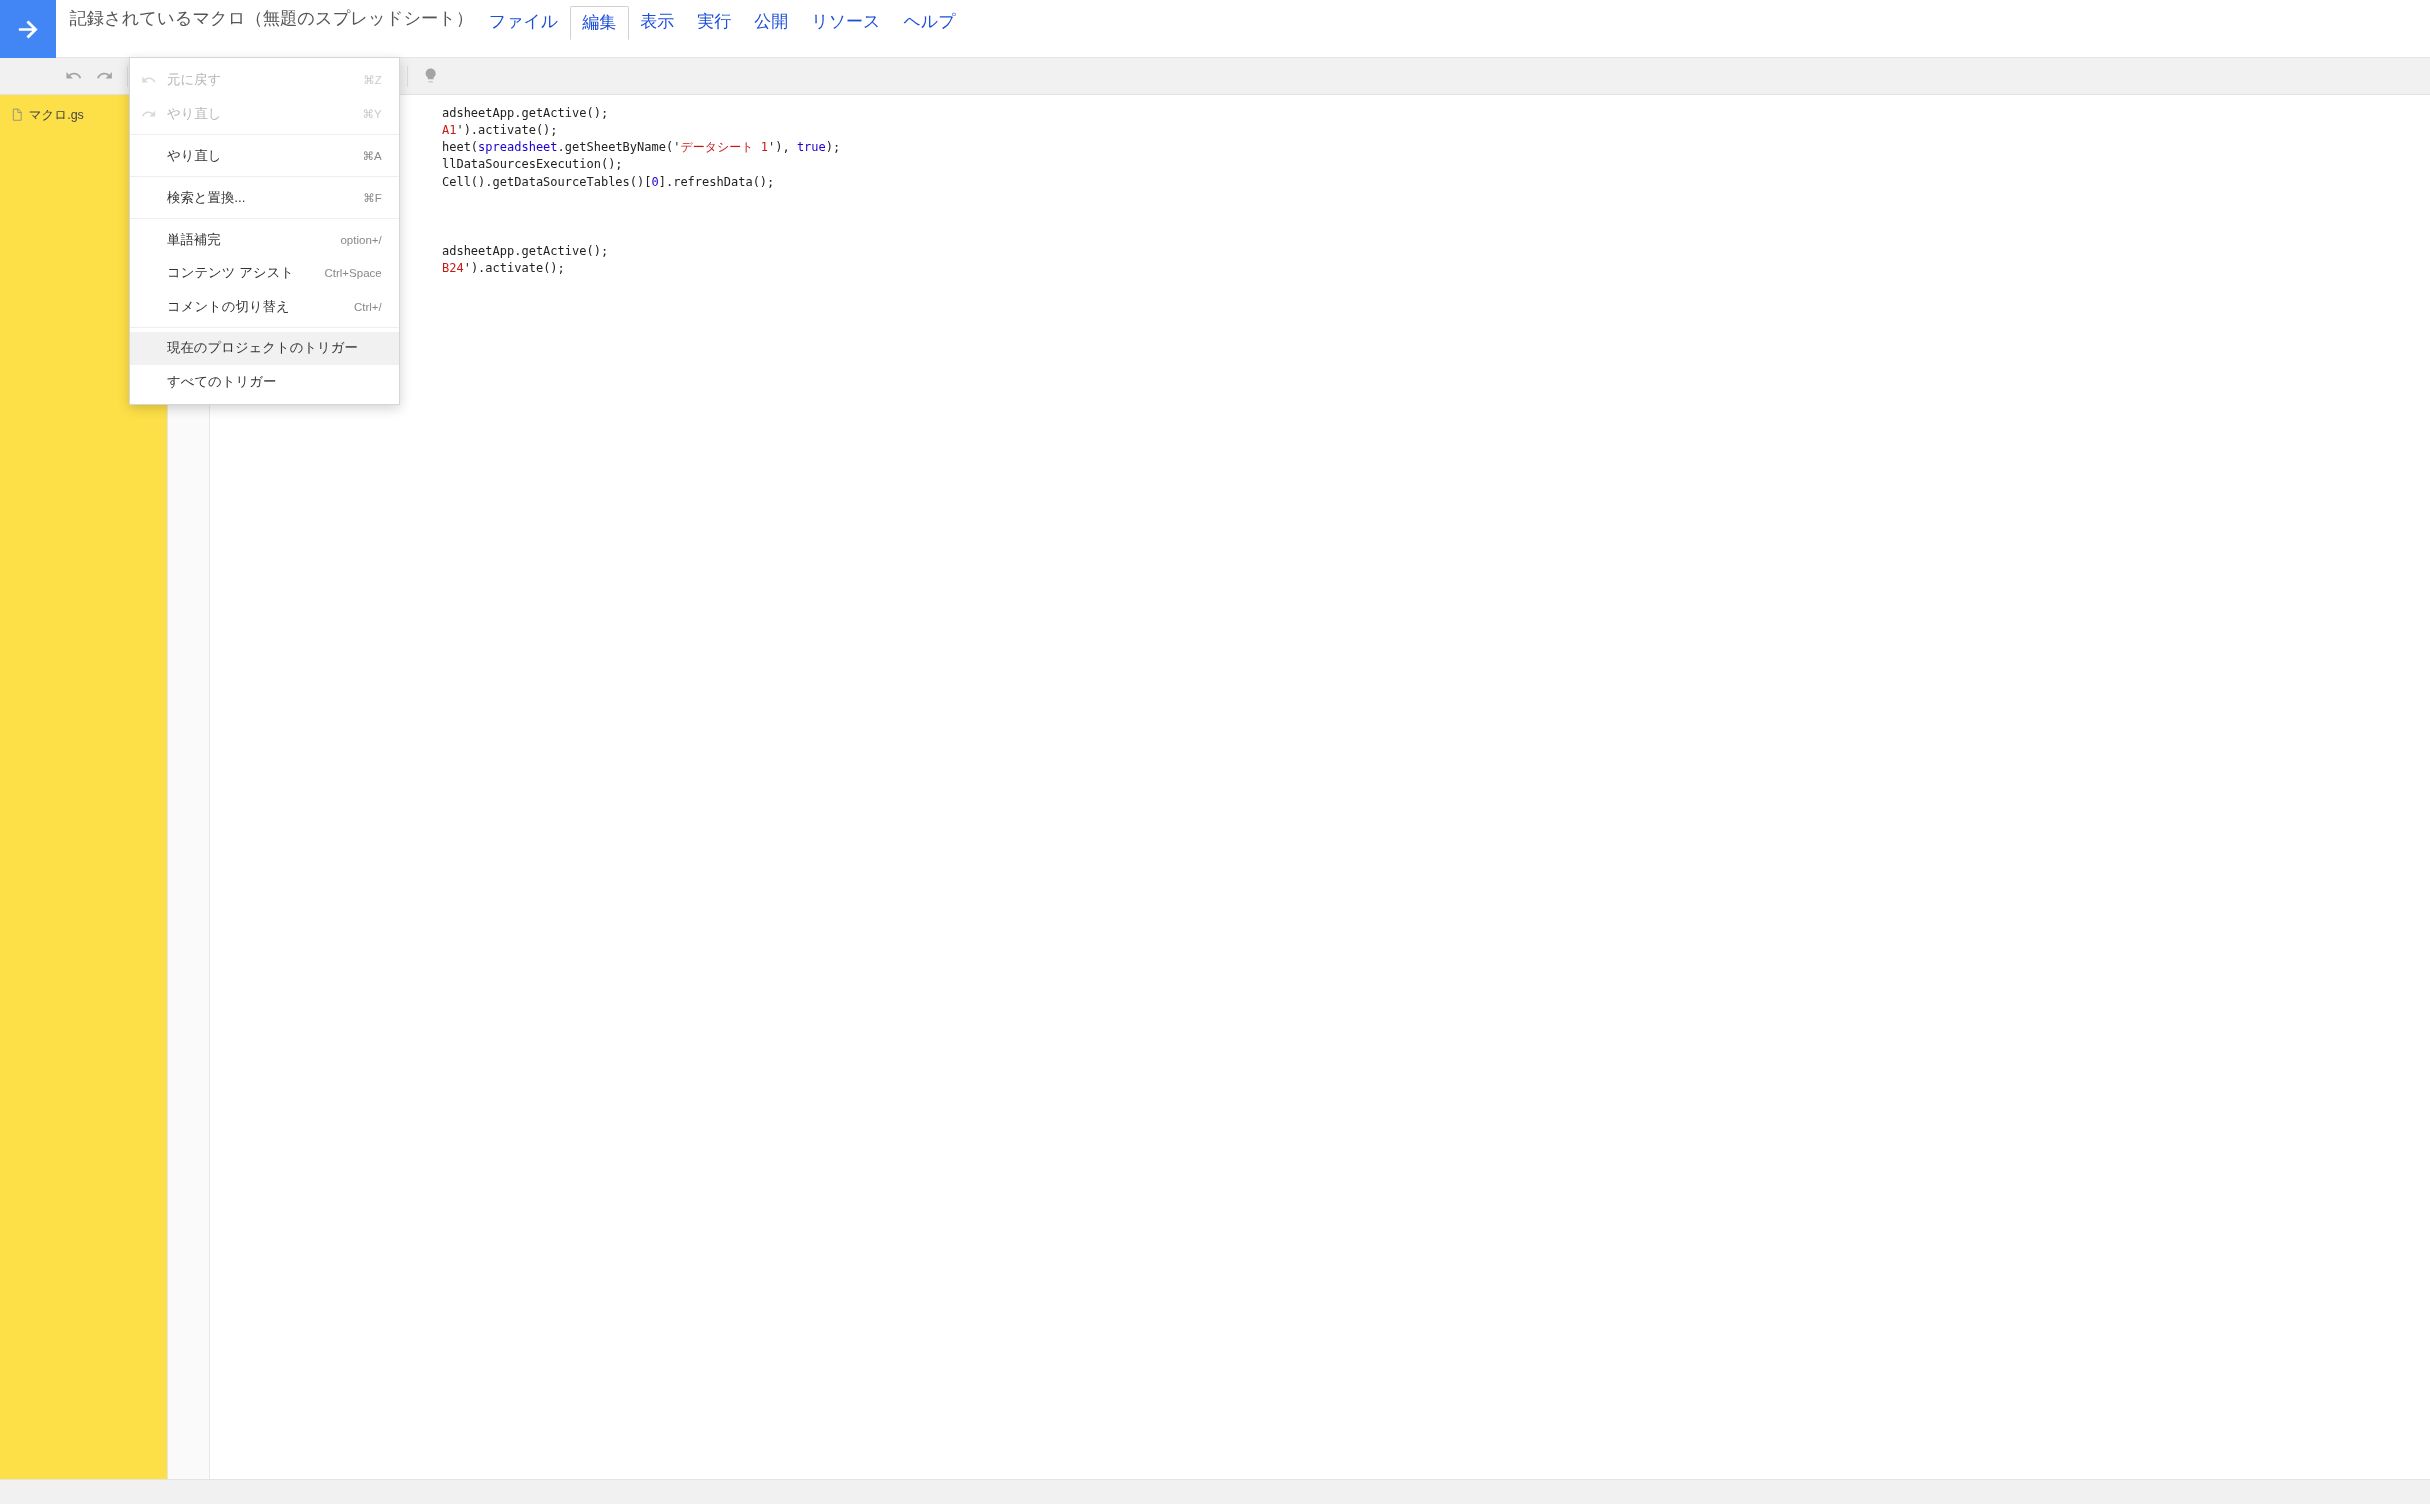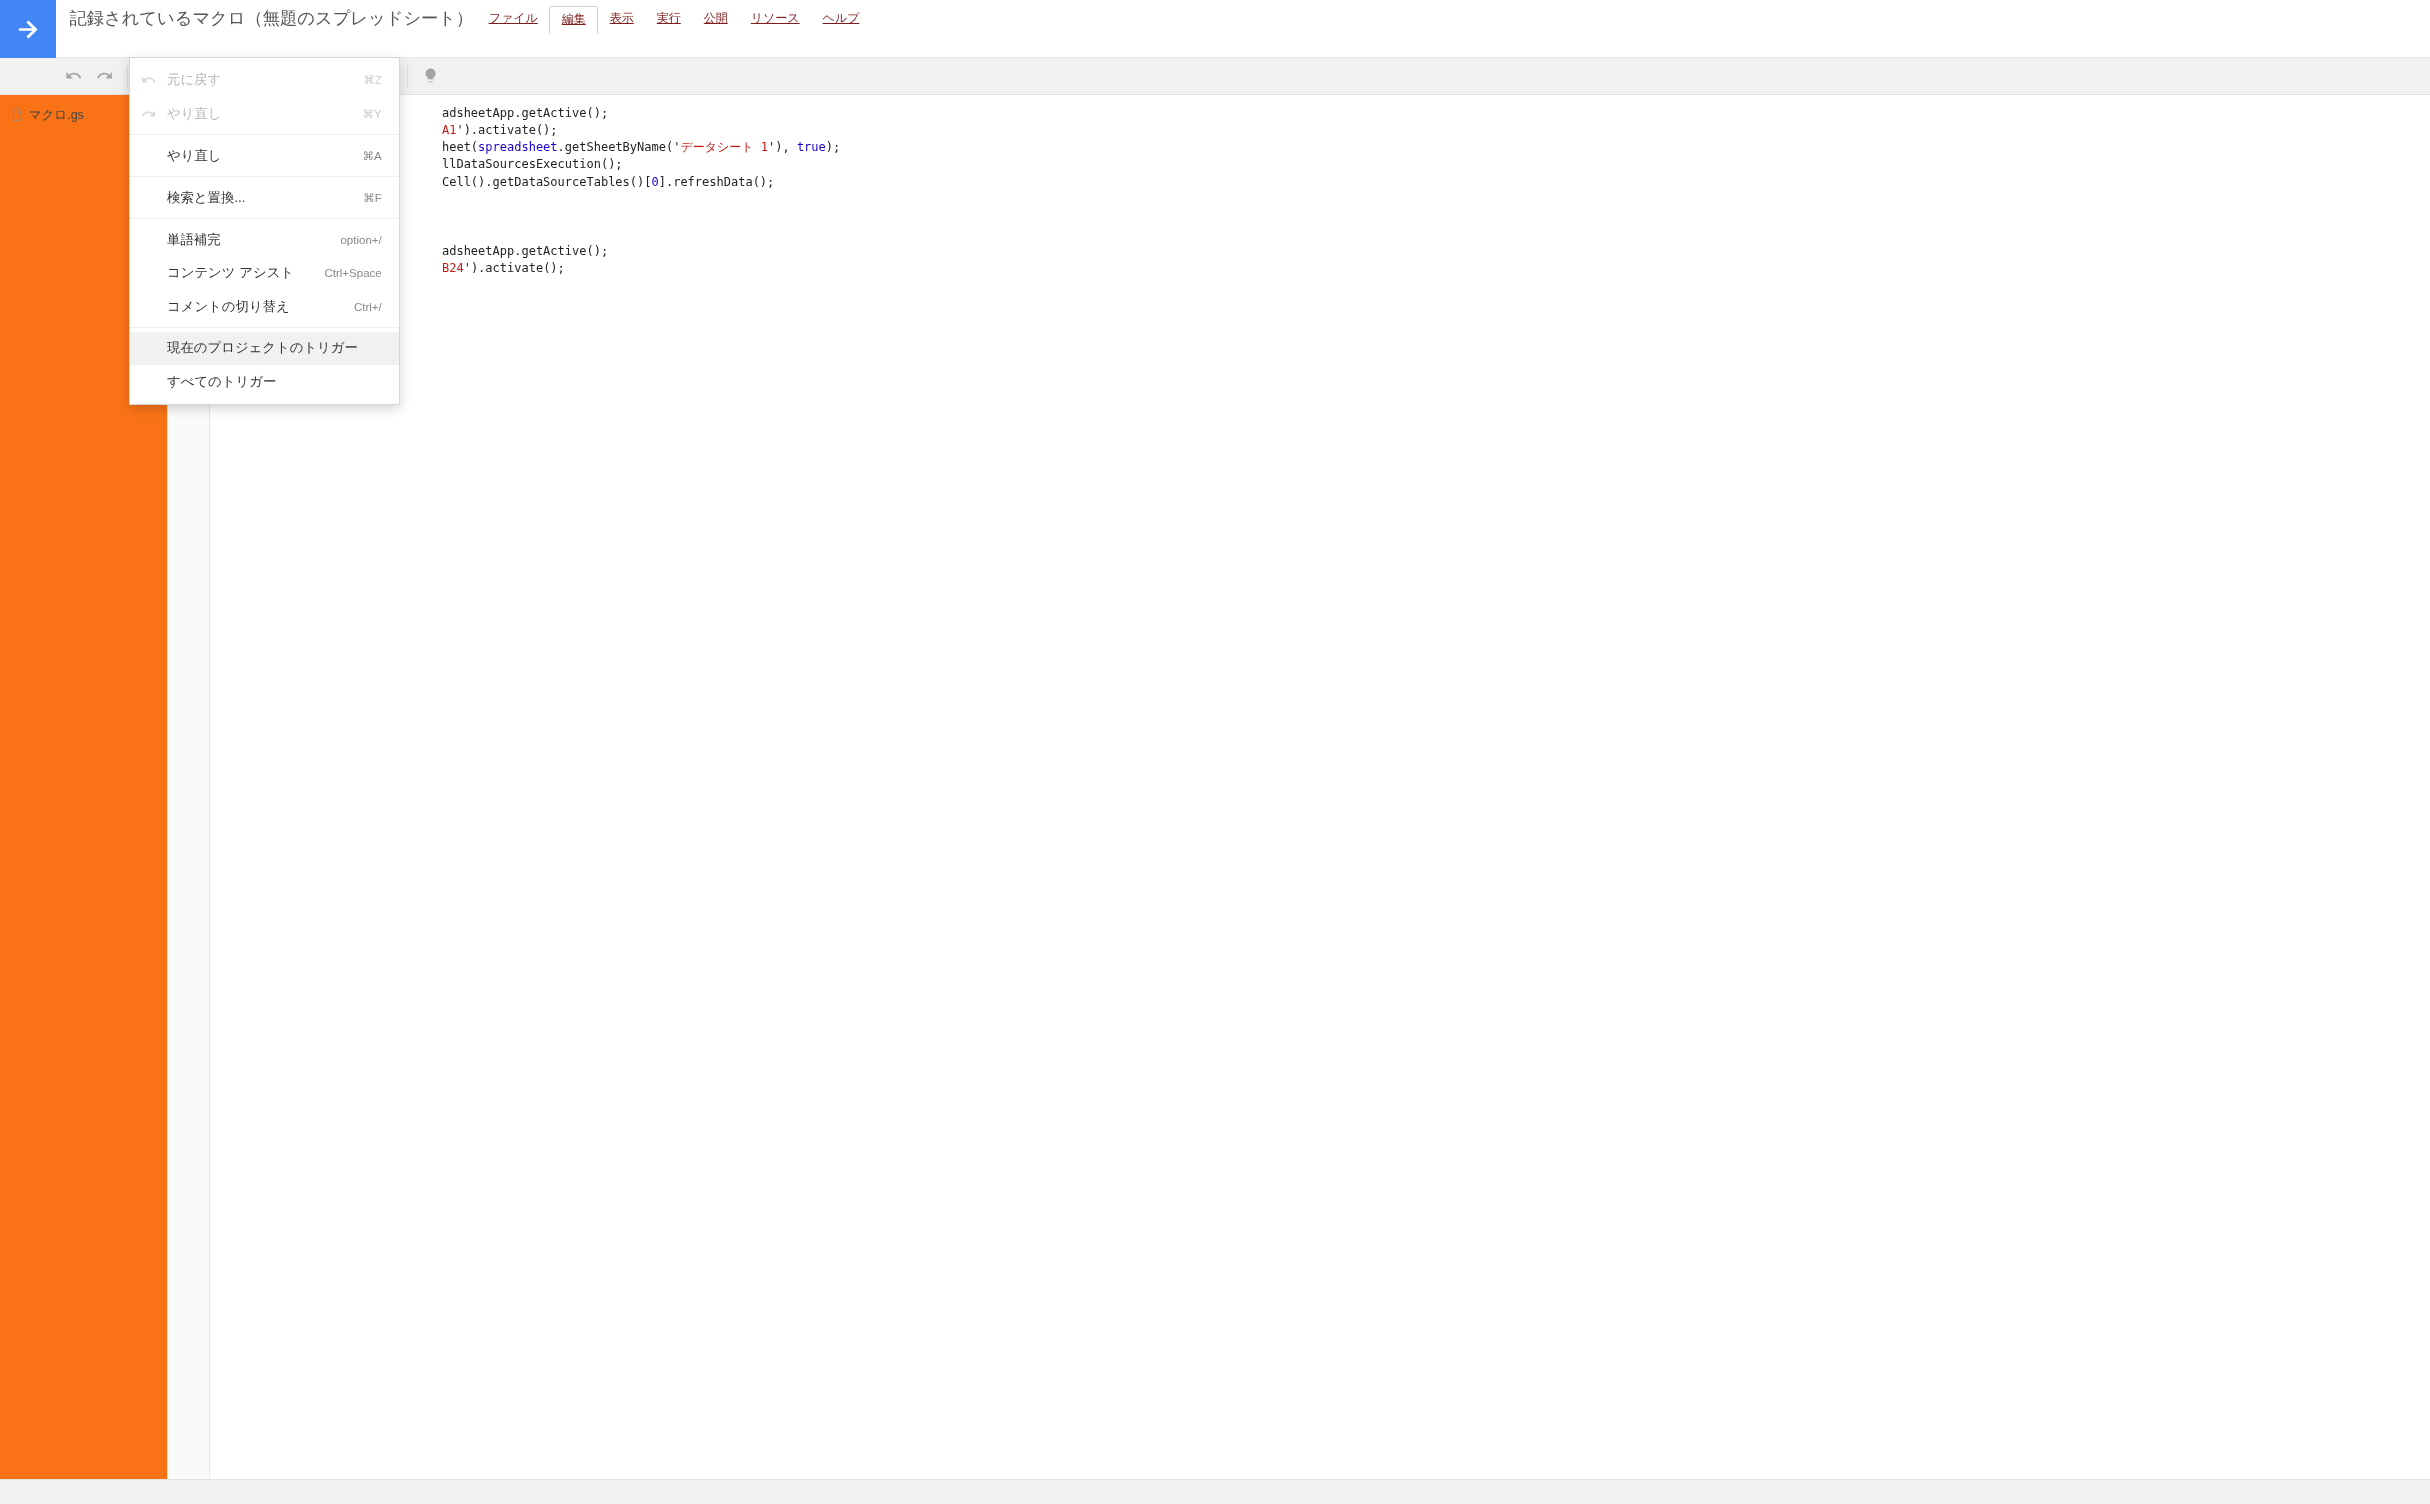--- a/index.html
+++ b/index.html
@@ -46,11 +46,10 @@
   }
   .menu-item {
     padding: 4.8px 11.5px;
-    font-size: 12px;
-    color: #7f1d1d;
+    font-size: 17px;
+    color: #1d4ed8;
     cursor: pointer;
     position: relative;
-    text-decoration: underline;
   }
   .menu-item.active {
     background: #fff;

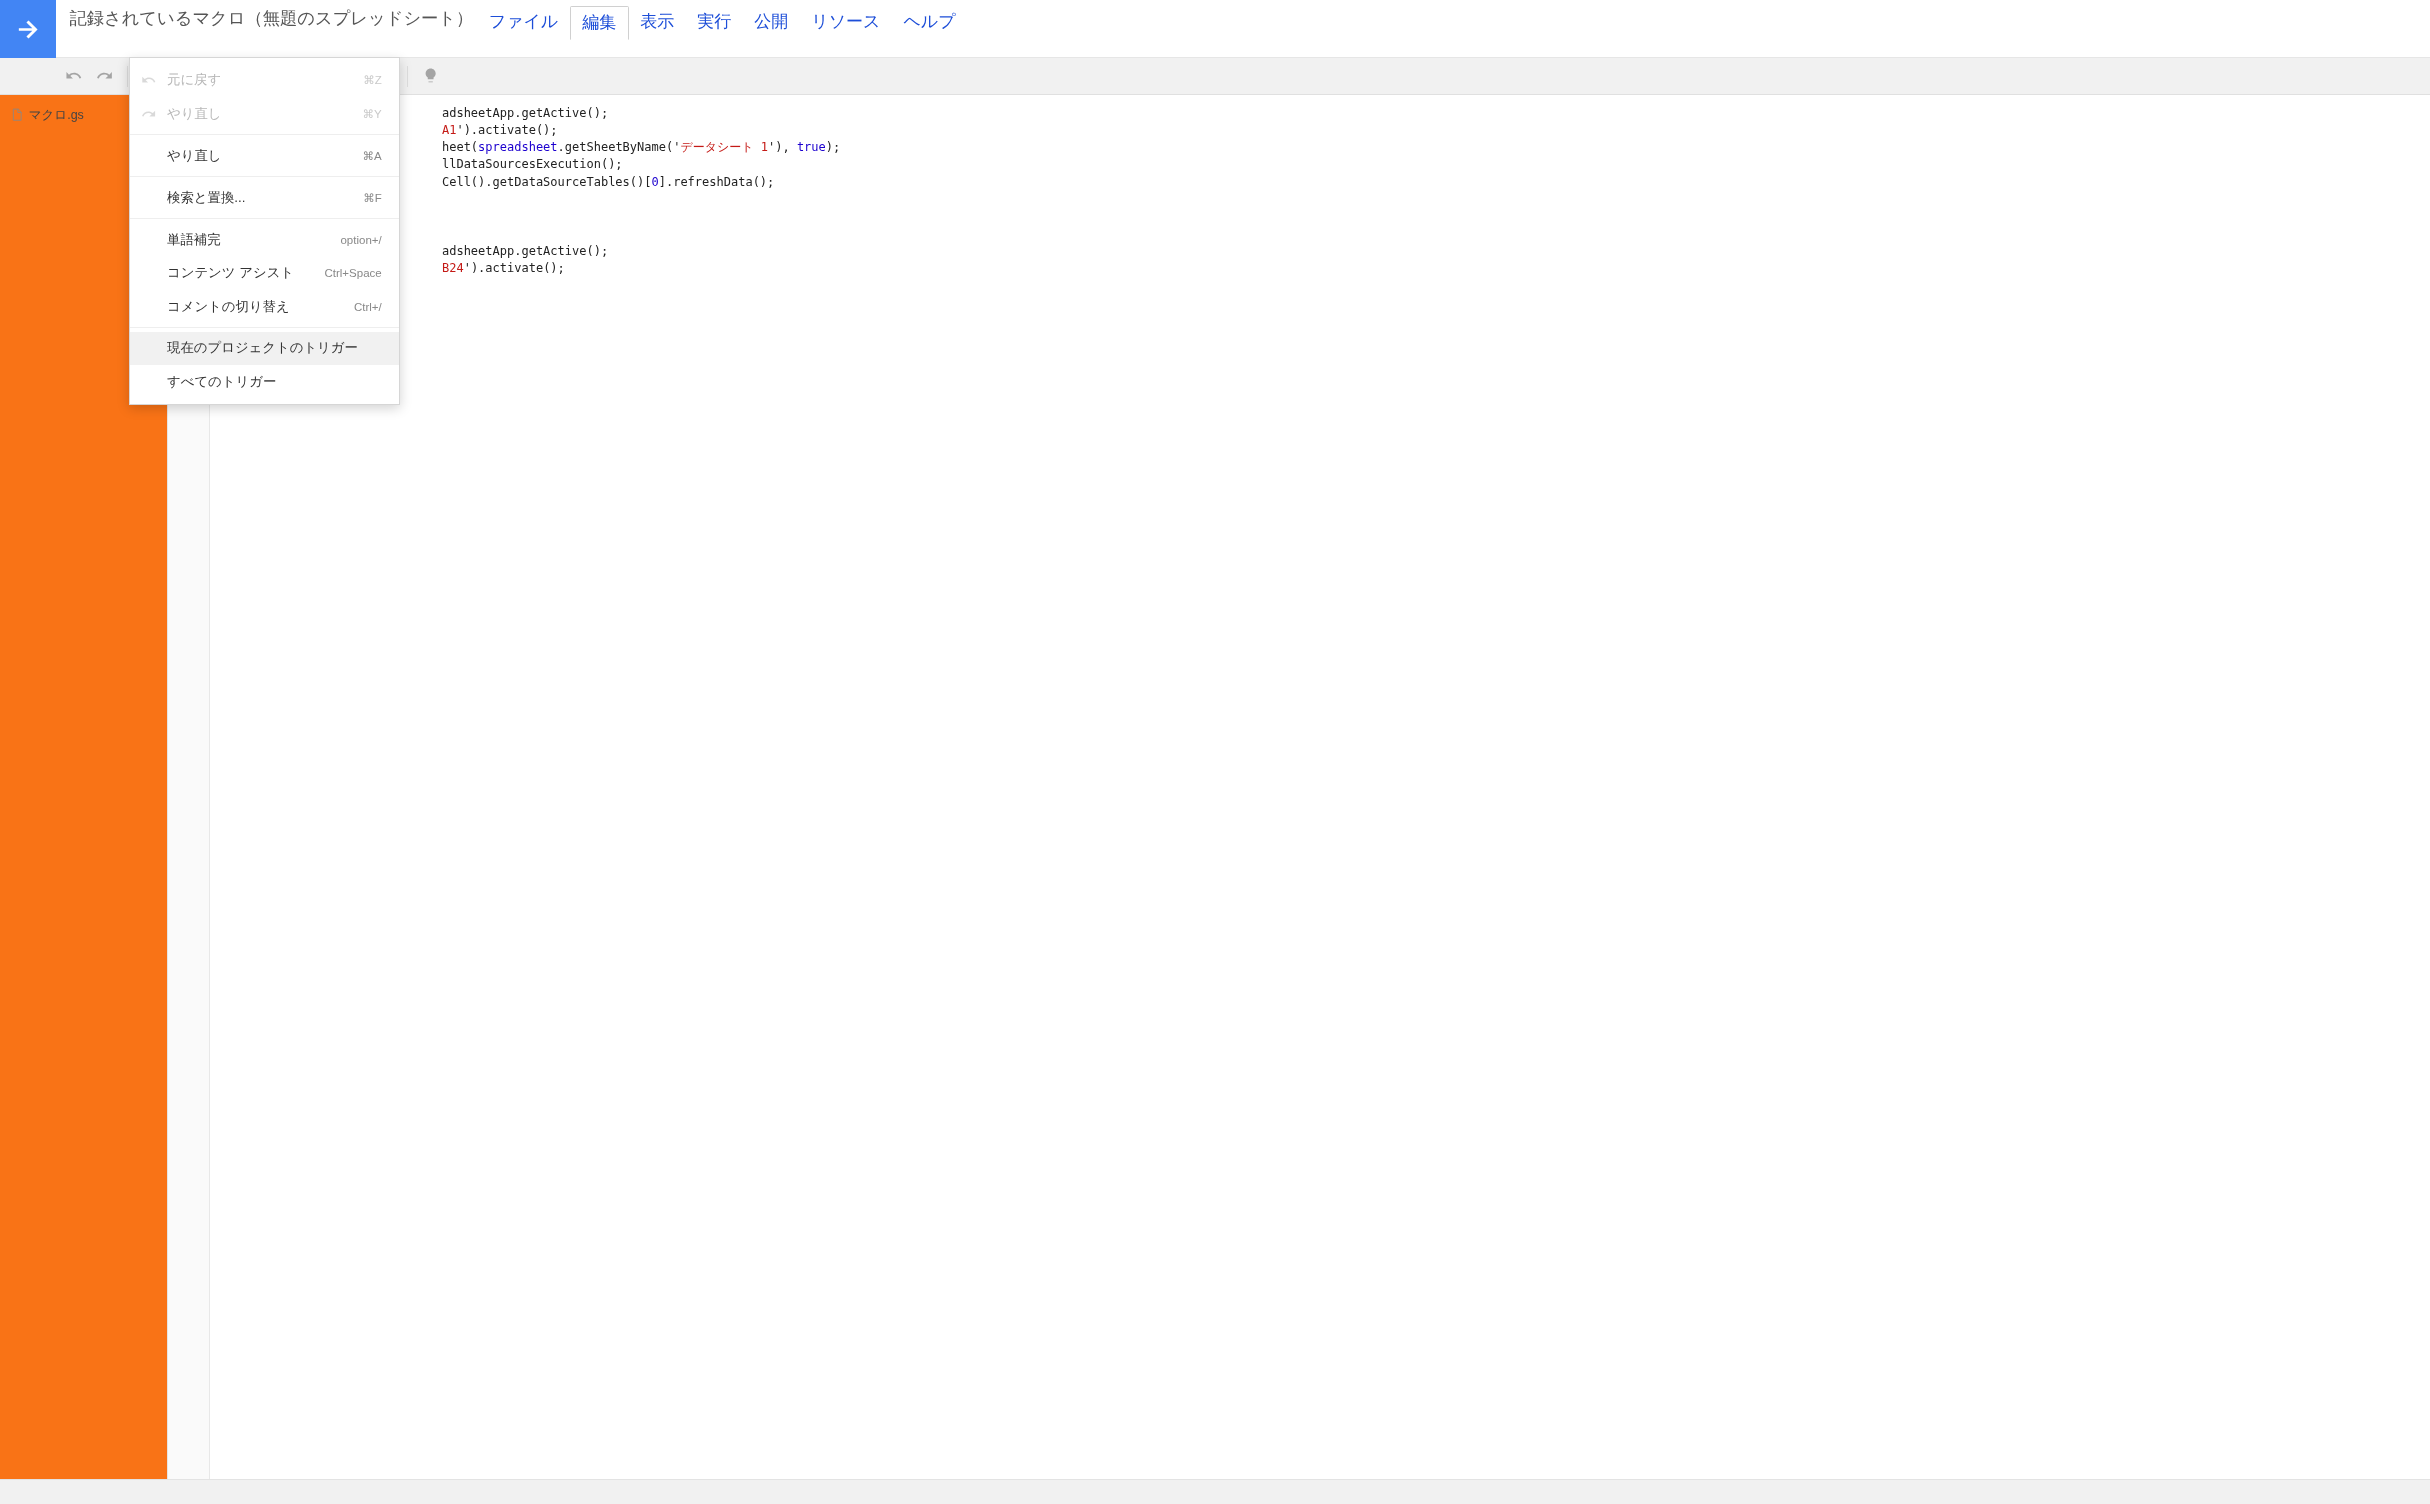--- a/index.html
+++ b/index.html
@@ -91,7 +91,7 @@
   }
   .sidebar {
     width: 168px;
-    background: #f97316;
+    background: #fde047;
     border-right: 1px solid #e5e5e5;
     padding-top: 5.8px;
     text-align: right;

